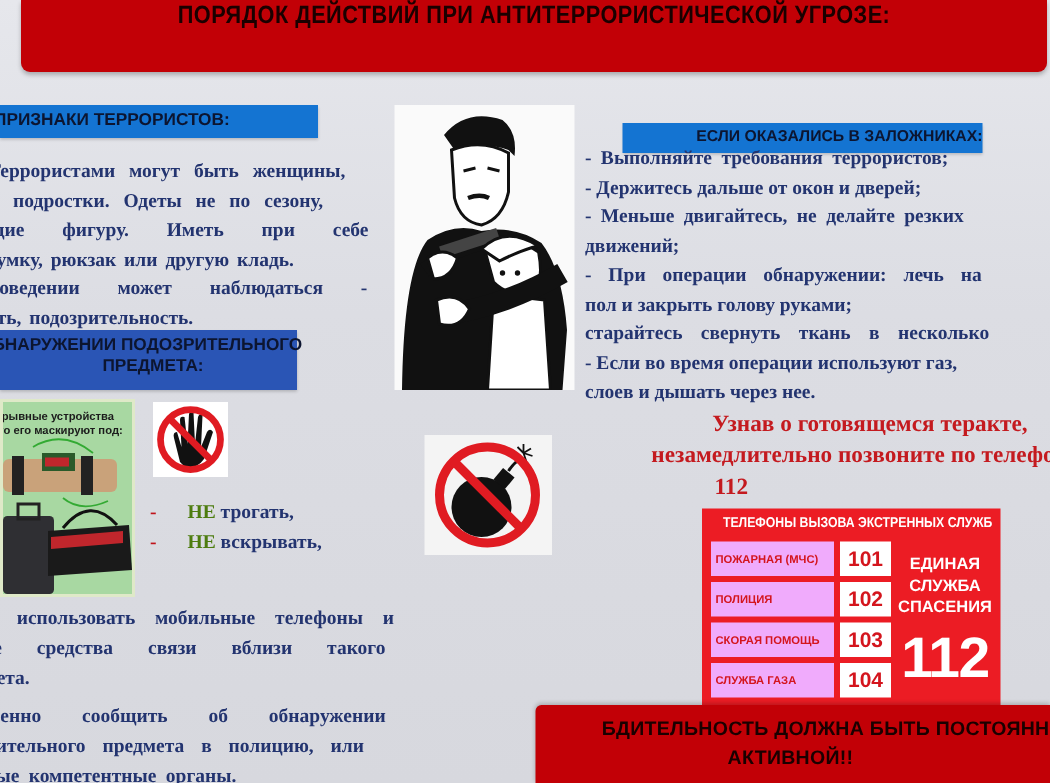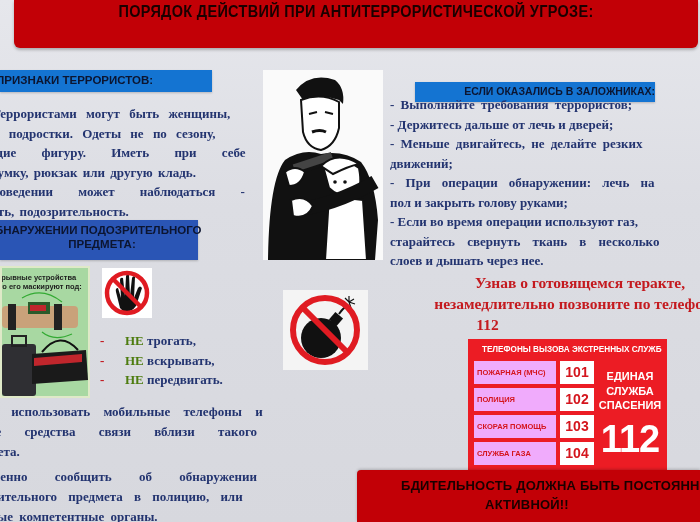--- a/index.html
+++ b/index.html
@@ -180,7 +180,7 @@
 <div class="abs blue-hdr hdr-hostages">ЕСЛИ ОКАЗАЛИСЬ В ЗАЛОЖНИКАХ:</div>
 <div class="abs para hostage-list">
   <div class="line" style="word-spacing:3px">- Выполняйте  требования террористов;</div>
-  <div class="line">- Держитесь дальше от лечь и дверей;</div>
+  <div class="line">- Держитесь дальше от окон и дверей;</div>
   <div class="line" style="word-spacing:3px">-  Меньше двигайтесь, не делайте резких</div>
   <div class="line">движений;</div>
   <div class="line" style="word-spacing:8px">-  При операции обнаружении: лечь на</div>

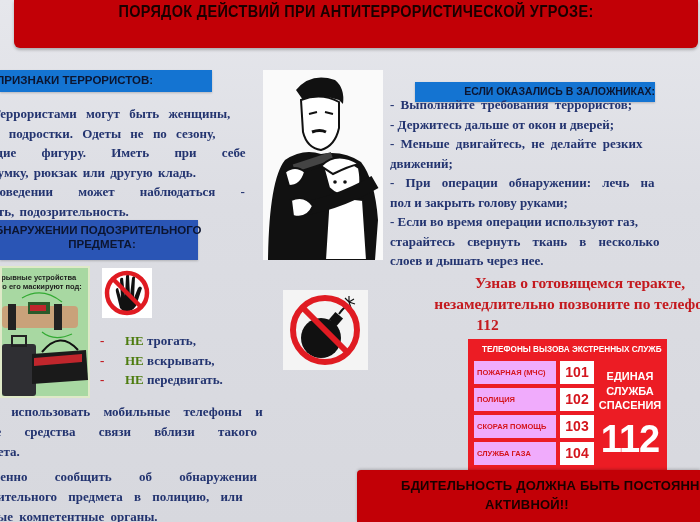--- a/index.html
+++ b/index.html
@@ -185,8 +185,8 @@
   <div class="line">движений;</div>
   <div class="line" style="word-spacing:8px">-  При операции обнаружении: лечь на</div>
   <div class="line">пол и закрыть голову руками;</div>
+  <div class="line" style="word-spacing:9px">старайтесь свернуть ткань в несколько</div>
   <div class="line">- Если во время операции используют газ,</div>
-  <div class="line" style="word-spacing:9px">старайтесь свернуть ткань в несколько</div>
   <div class="line">слоев и дышать через нее.</div>
 </div>
 

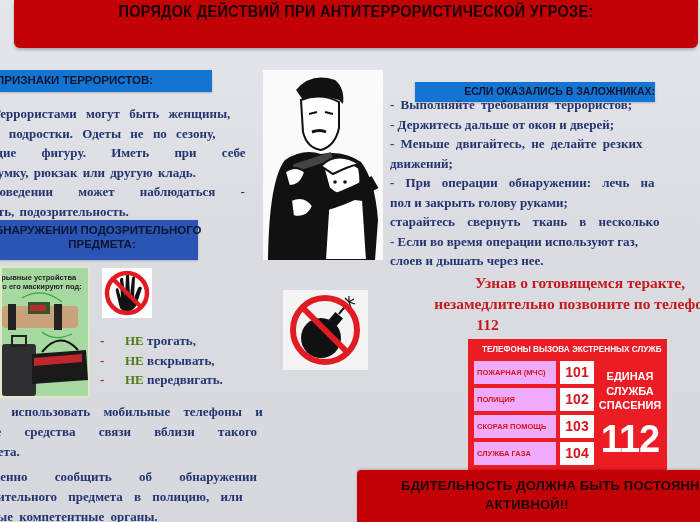--- a/index.html
+++ b/index.html
@@ -229,7 +229,6 @@
 <div class="abs dont-list">
   <div><span class="dash">-</span><span class="neg">НЕ</span> <span>трогать,</span></div>
   <div><span class="dash">-</span><span class="neg">НЕ</span> <span>вскрывать,</span></div>
-  <div><span class="dash">-</span><span class="neg">НЕ</span> <span>передвигать.</span></div>
 </div>
 
 <div class="abs bomb-img">

